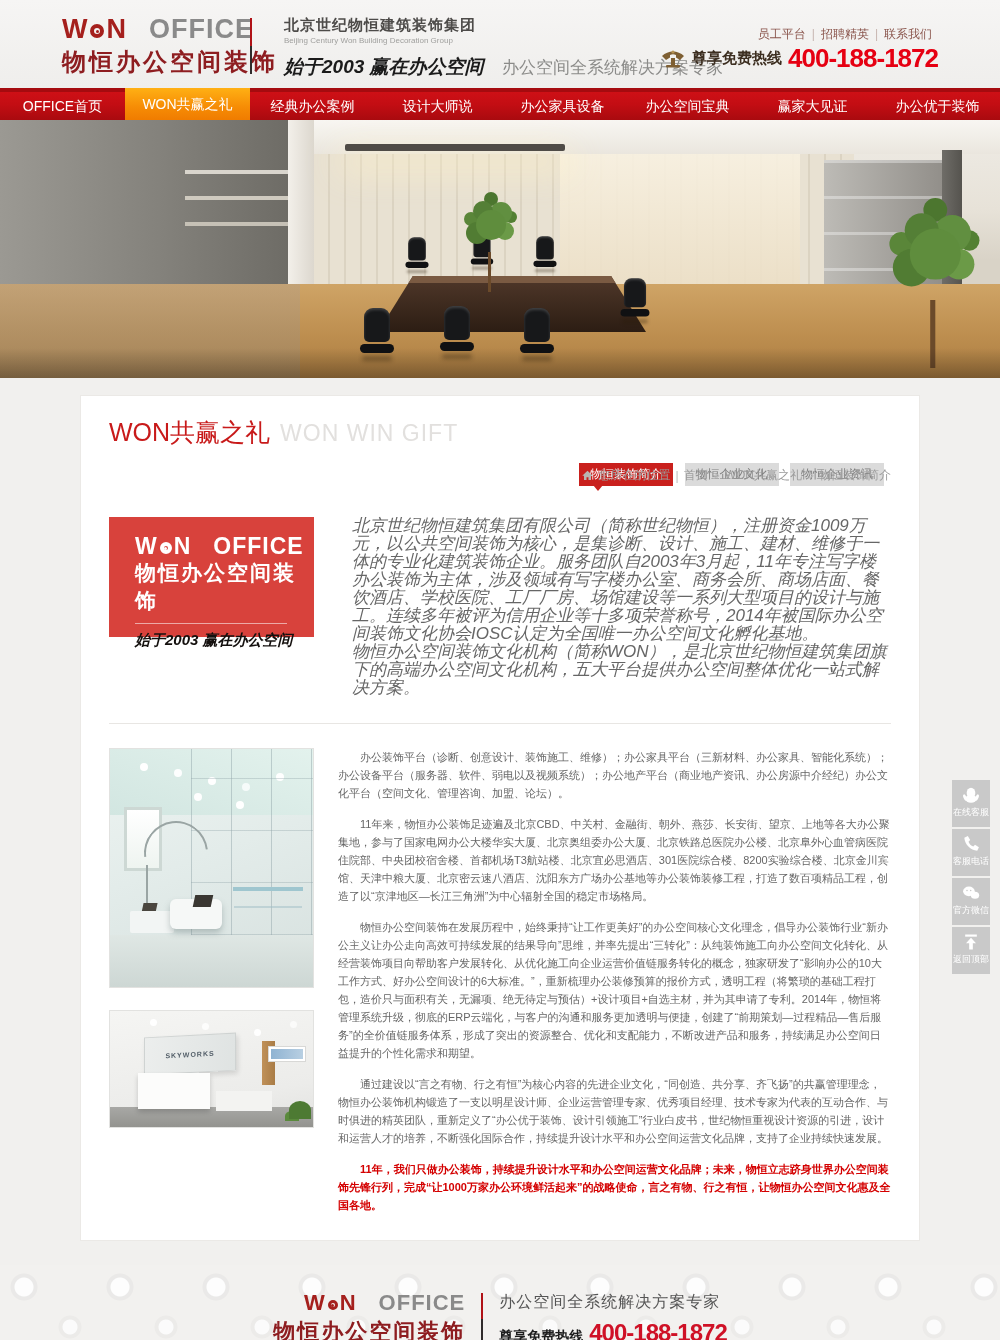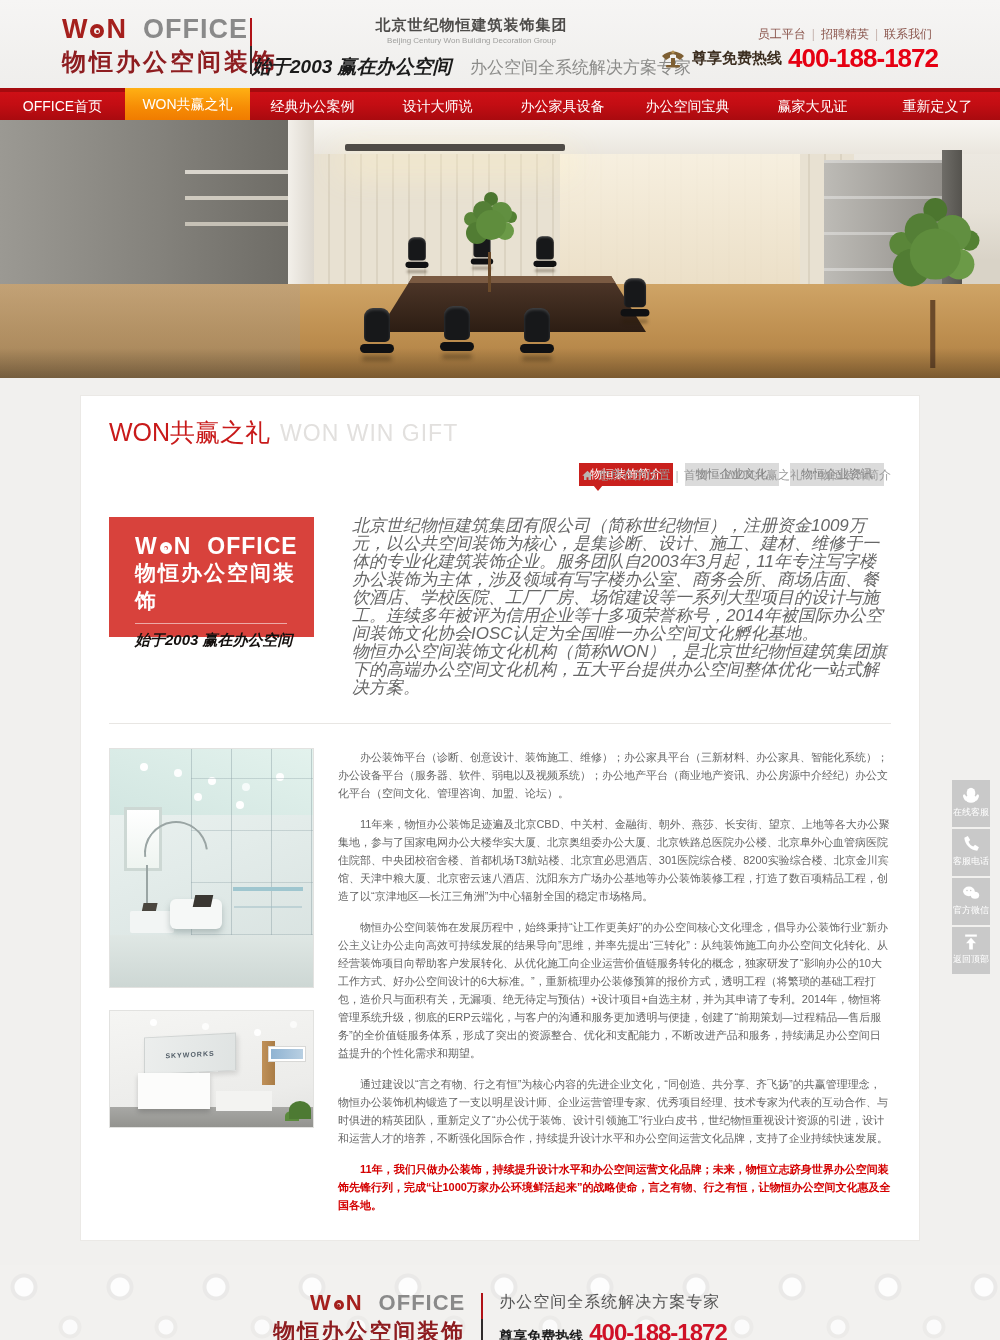--- a/index.html
+++ b/index.html
@@ -17,7 +17,7 @@
   .header-inner { width:940px; margin:0 auto; position:relative; height:88px; }
   .logo-wrap { position:absolute; left:32px; top:14px; display:flex; align-items:center; }
   .logo-en { font-size:27px; font-weight:bold; letter-spacing:1px; color:#a5201d; line-height:30px; white-space:nowrap; }
-  .logo-en .office { color:#8a8a8a; margin-left:16px; }
+  .logo-en .office { color:#8a8a8a; margin-left:22px; }
   .ring { display:inline-block; width:14px; height:14px; border:4px solid #a5201d; border-radius:50%; margin:0 2px; position:relative; top:0px; }
   .ring::after { content:""; position:absolute; left:50%; top:50%; width:3px; height:3px; margin:-1.5px 0 0 -1.5px; background:#a5201d; border-radius:50%; }
   .logo-cn { font-family:"Liberation Serif","DejaVu Serif",serif; font-weight:bold; font-size:24px; color:#8e1d20; letter-spacing:3px; margin-top:2px; }

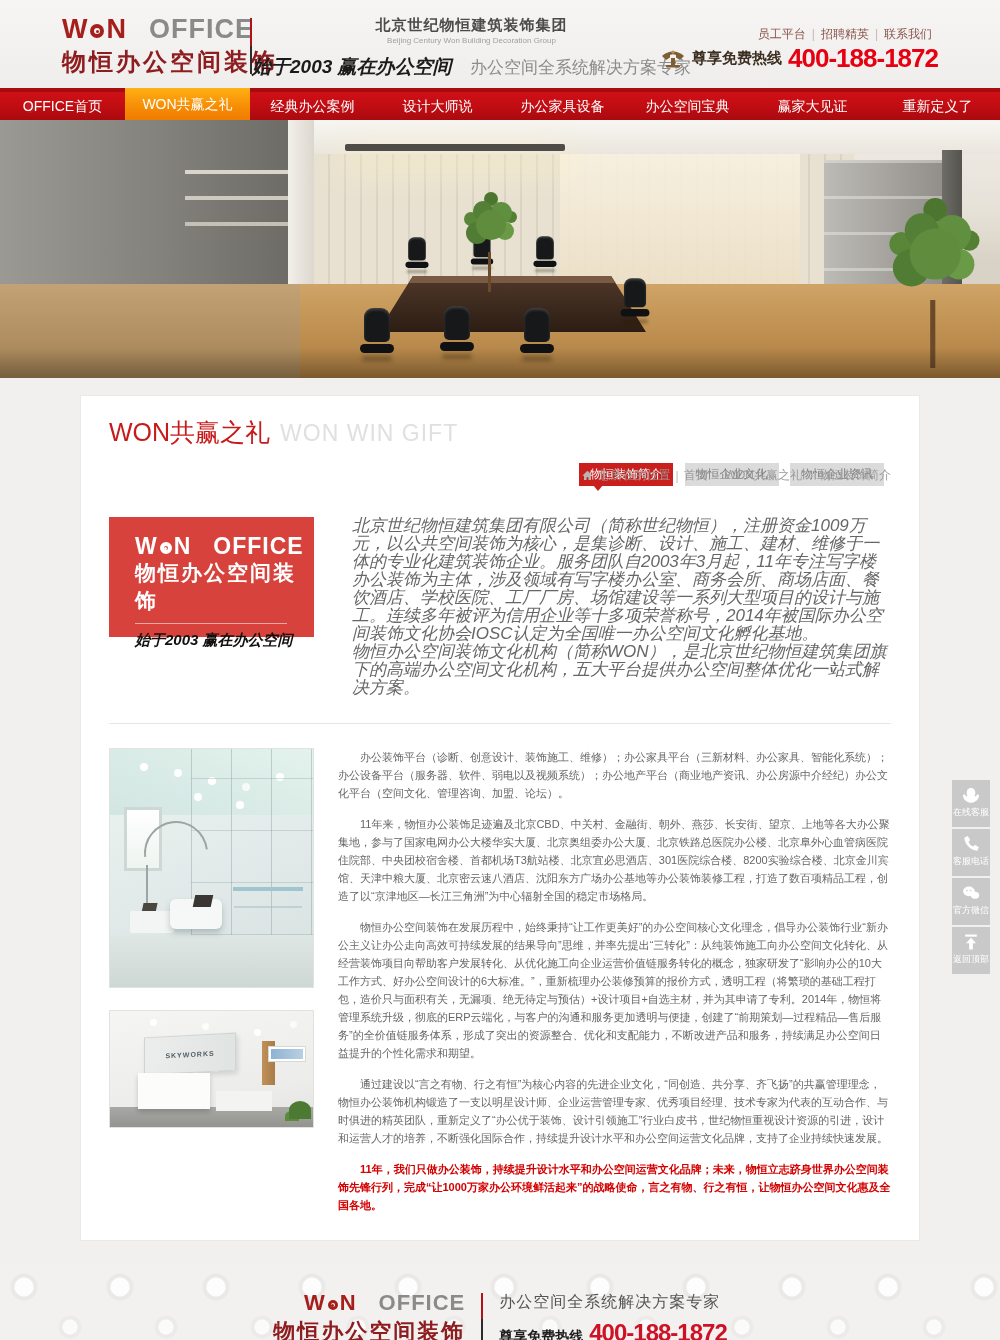--- a/index.html
+++ b/index.html
@@ -22,7 +22,7 @@
   .ring::after { content:""; position:absolute; left:50%; top:50%; width:3px; height:3px; margin:-1.5px 0 0 -1.5px; background:#a5201d; border-radius:50%; }
   .logo-cn { font-family:"Liberation Serif","DejaVu Serif",serif; font-weight:bold; font-size:24px; color:#8e1d20; letter-spacing:3px; margin-top:2px; }
   .logo-divider { position:absolute; left:220px; top:18px; width:2px; height:56px; background:linear-gradient(#b01217 0 50%, #2f2b2b 50% 100%); }
-  .group-block { position:absolute; left:222px; top:16px;text-align:center; }
+  .group-block { position:absolute; left:254px; top:16px; }
   .group-cn { font-family:"Liberation Serif","DejaVu Serif",serif; font-weight:bold; font-size:15px; color:#4d4b49; letter-spacing:1px; }
   .group-en { font-size:8px; color:#a0a09e; margin-top:1px; }
   .slogan-line { margin-top:9px; white-space:nowrap; }

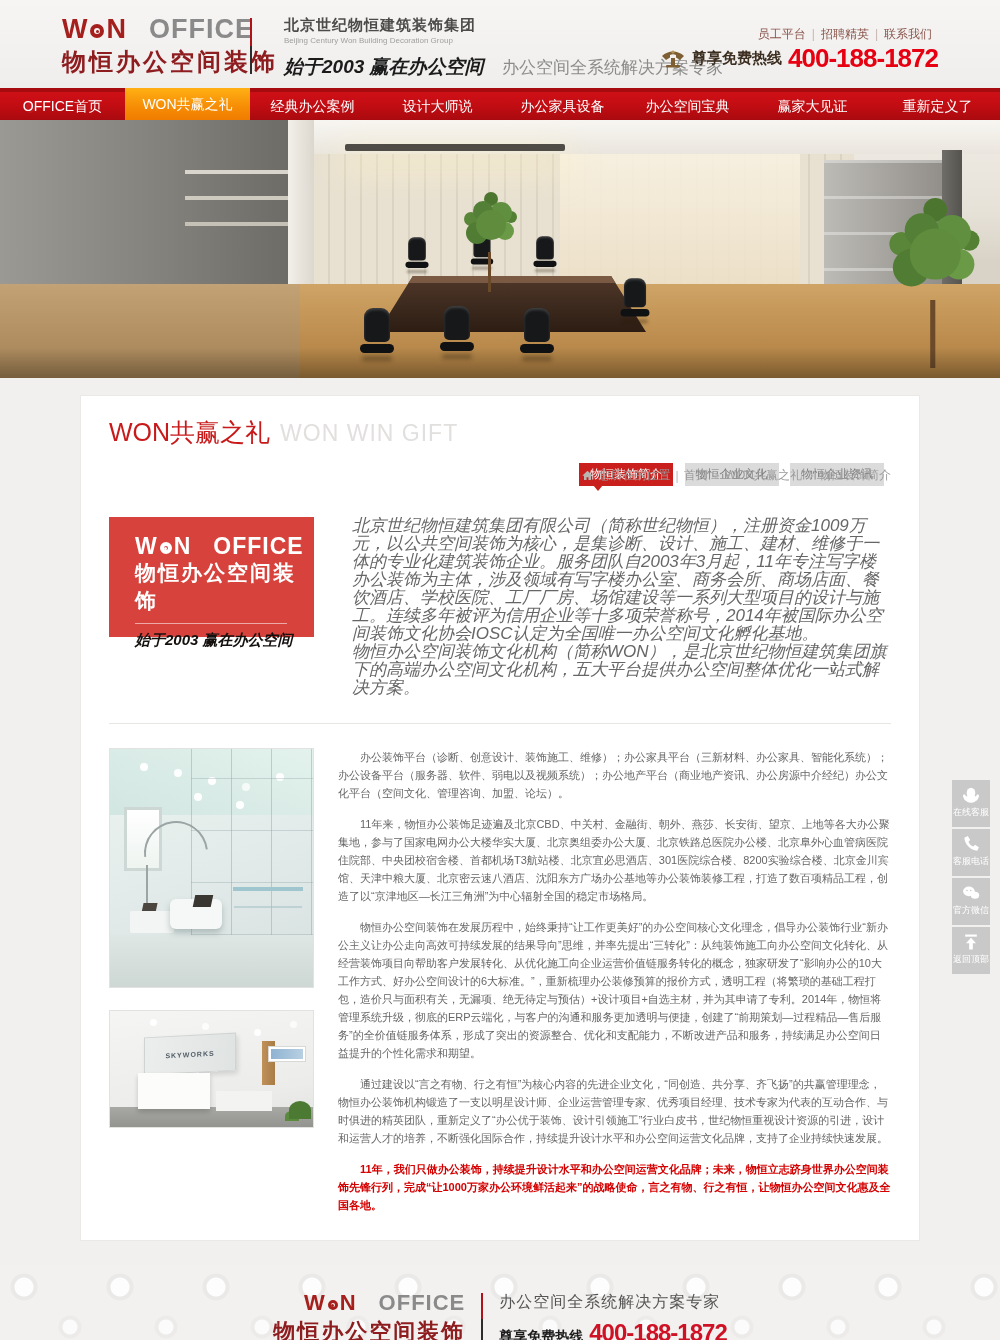--- a/index.html
+++ b/index.html
@@ -199,7 +199,7 @@
     <a>办公家具设备</a>
     <a>办公空间宝典</a>
     <a>赢家大见证</a>
-    <a>重新定义了</a>
+    <a>办公优于装饰</a>
   </nav>
 
   <div class="hero">

